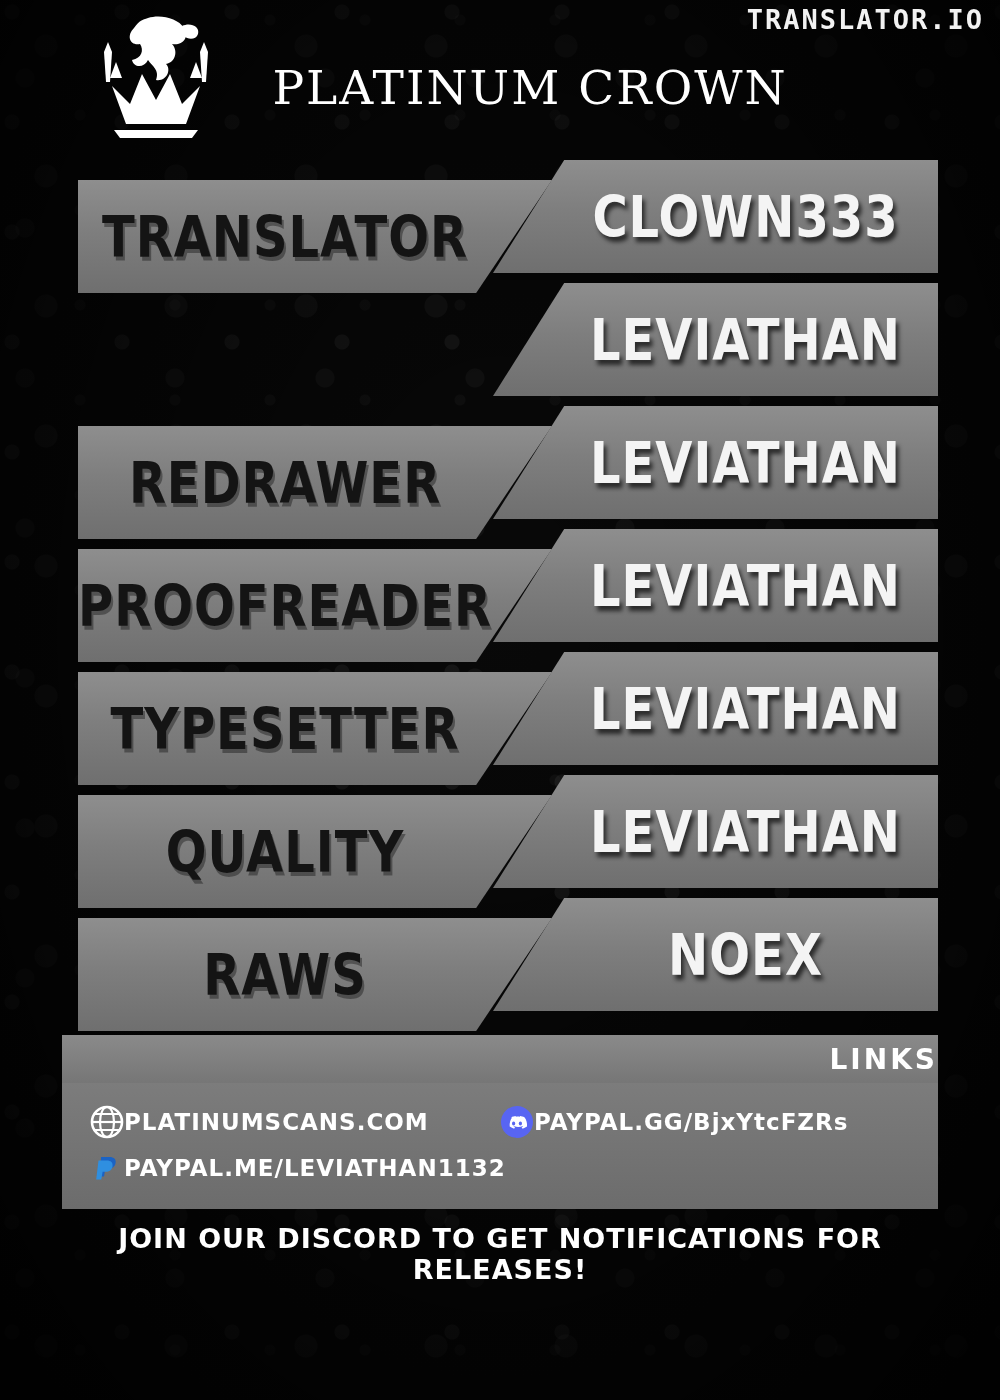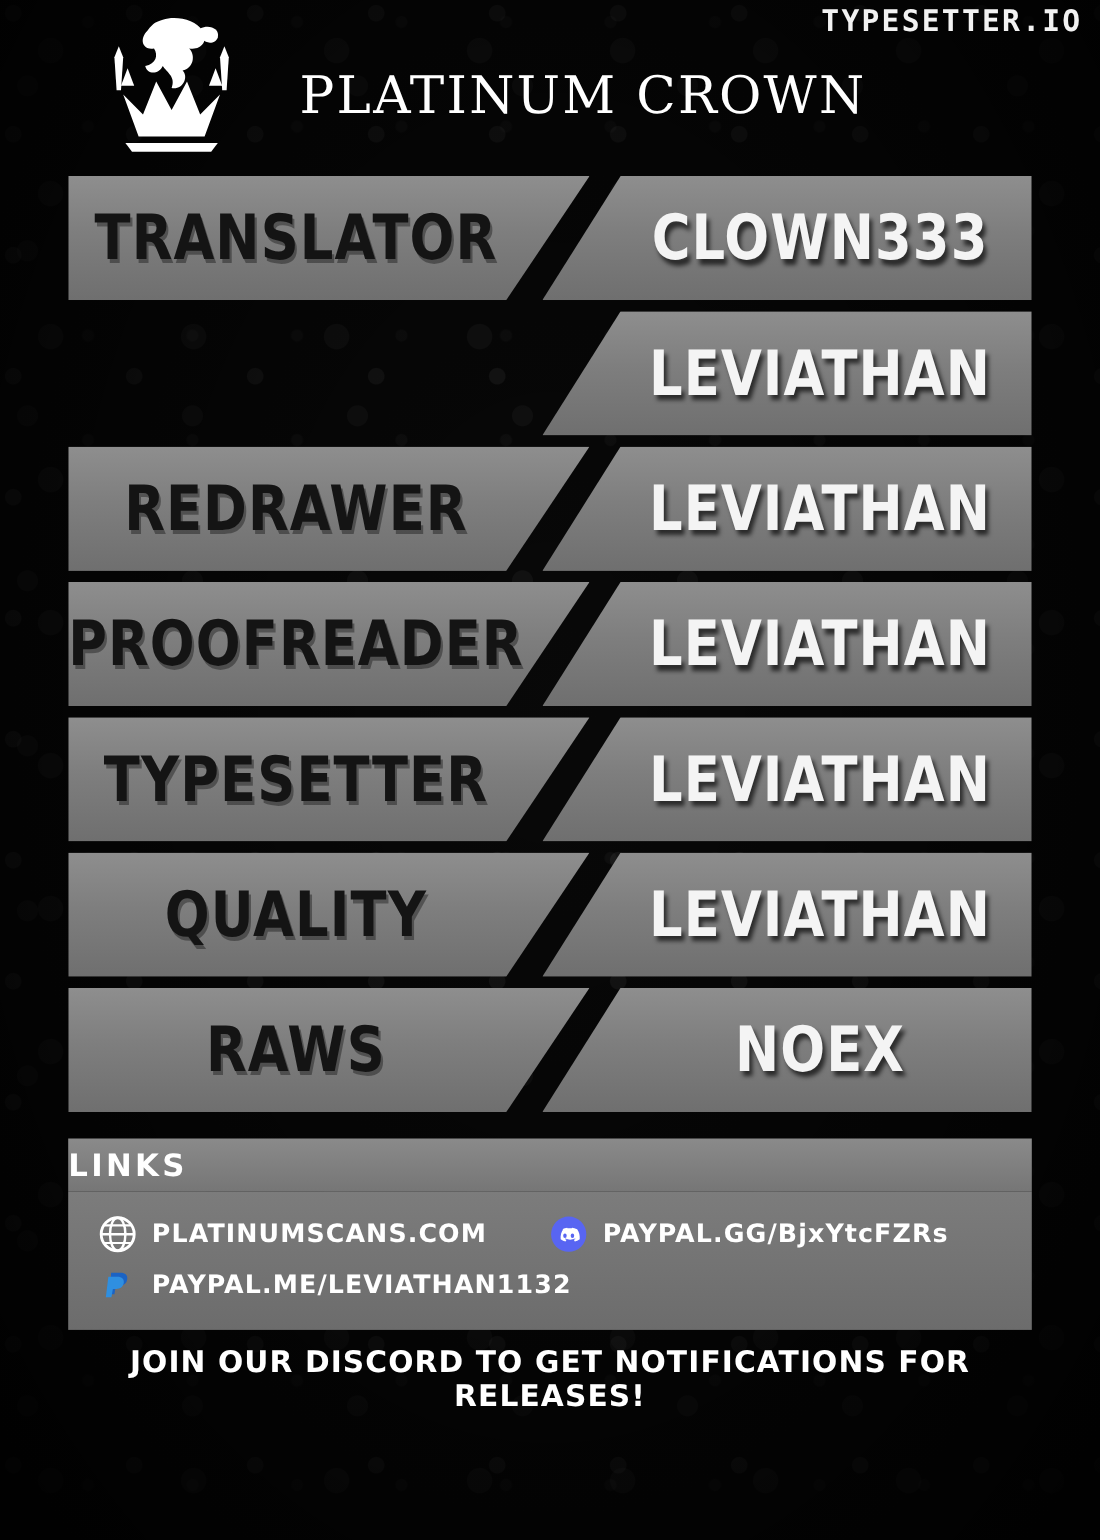--- a/index.html
+++ b/index.html
@@ -203,7 +203,7 @@
 <div class="page">
 
   <div class="header">
-    <div class="watermark">TYPESETTER.IO</div>
+    <div class="watermark">TRANSLATOR.IO</div>
 
     <div class="logo">
       <svg viewBox="0 0 140 135" width="140" height="135">

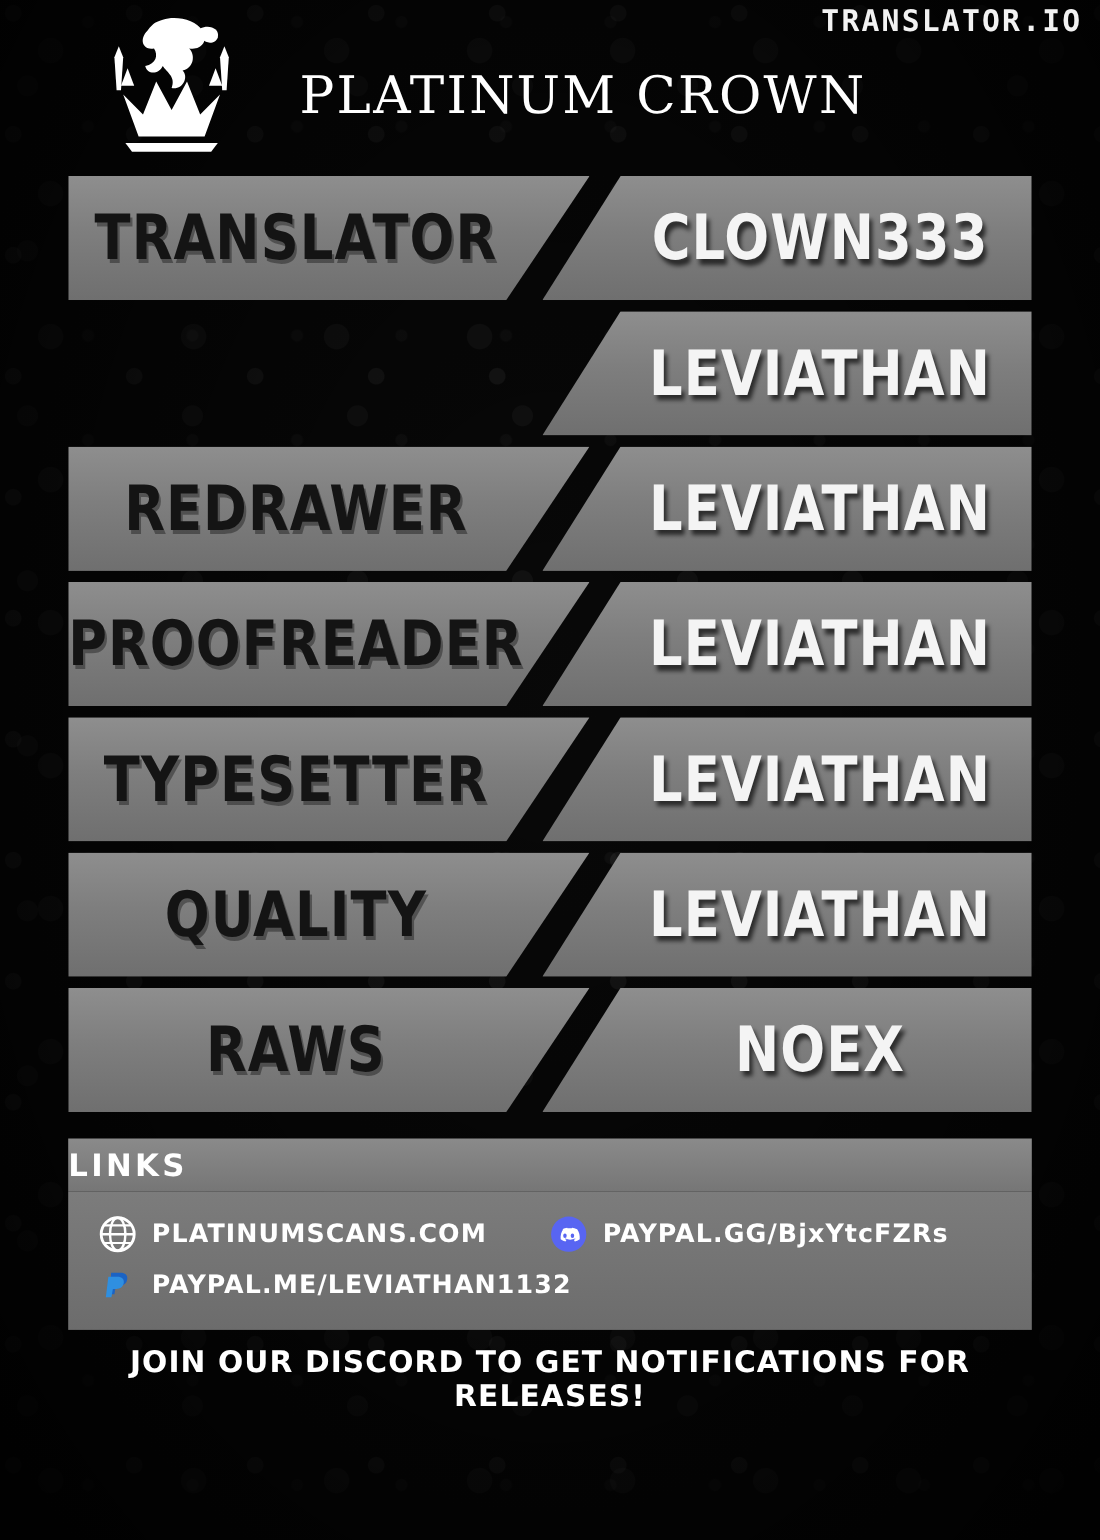--- a/index.html
+++ b/index.html
@@ -99,11 +99,12 @@
     box-shadow: 0 3px 6px rgba(0,0,0,0.55);
   }
   .slab.left {
-    left: 0;
+    left: 16px;
     width: 474px;
     clip-path: polygon(0 0, 100% 0, 84% 100%, 0 100%);
     padding-right: 60px;
     box-sizing: border-box;
+    margin-top: 20px;
   }
   .slab.right {
     right: 0;

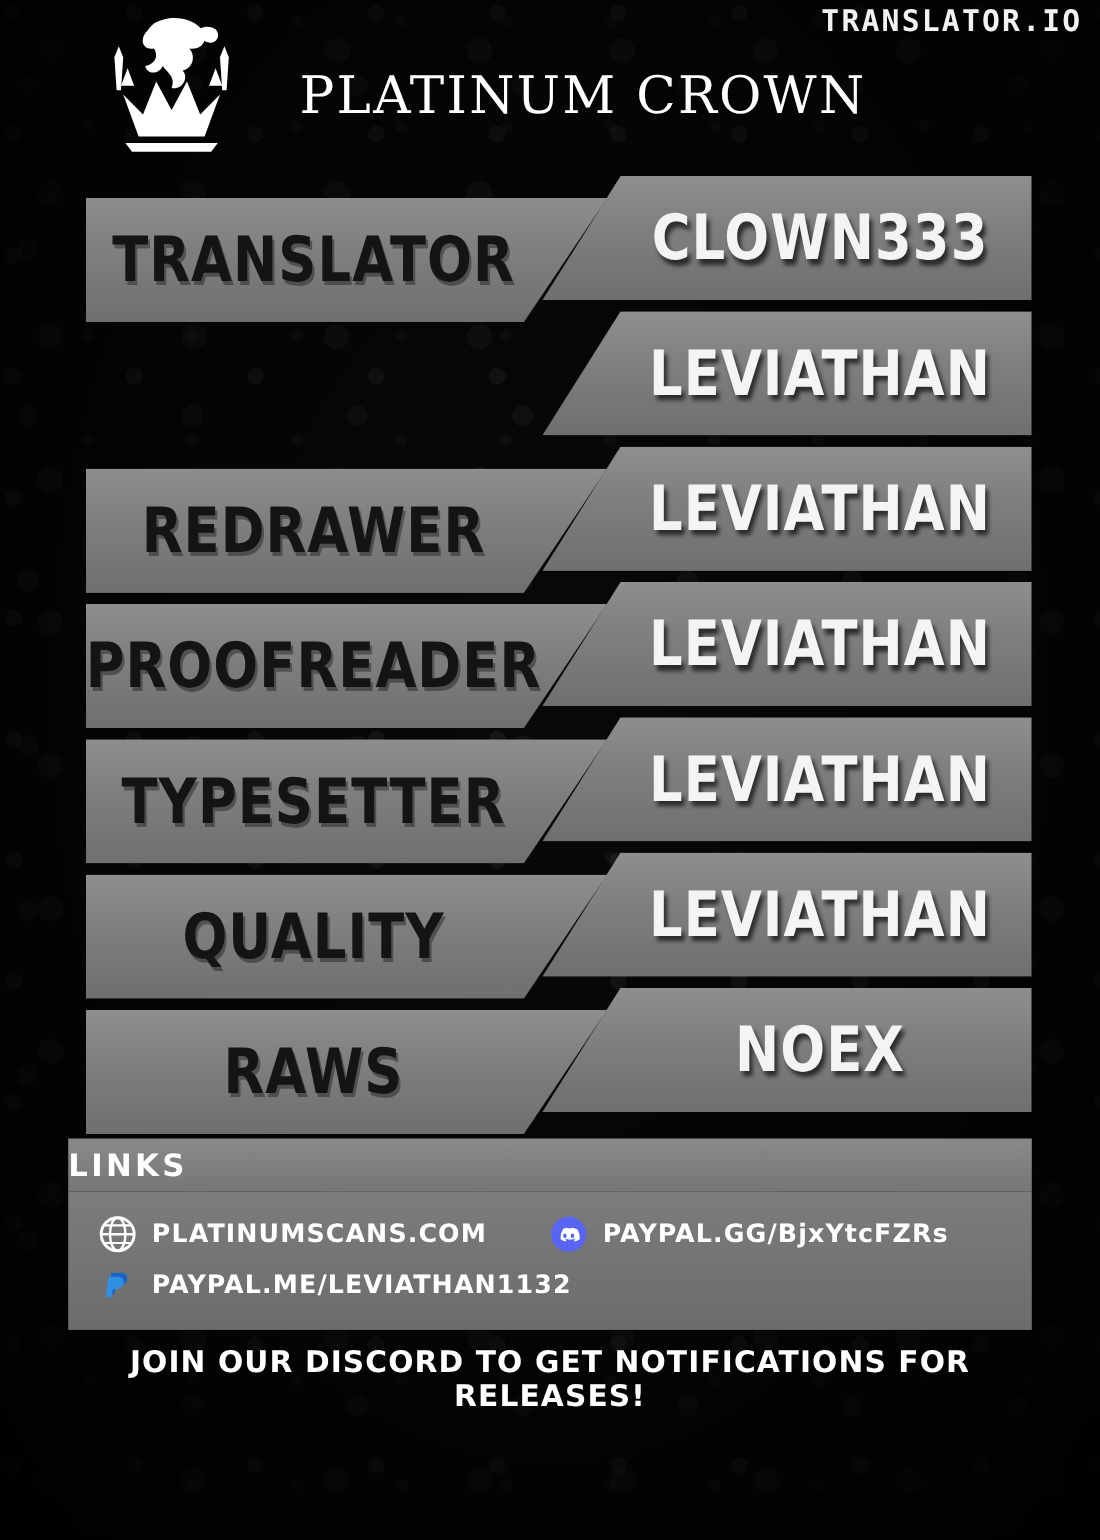--- a/index.html
+++ b/index.html
@@ -143,7 +143,7 @@
     height: 48px;
     display: flex;
     align-items: center;
-    justify-content: flex-start;
+    justify-content: flex-end;
   }
   .links-header-text {
     color: #ffffff;

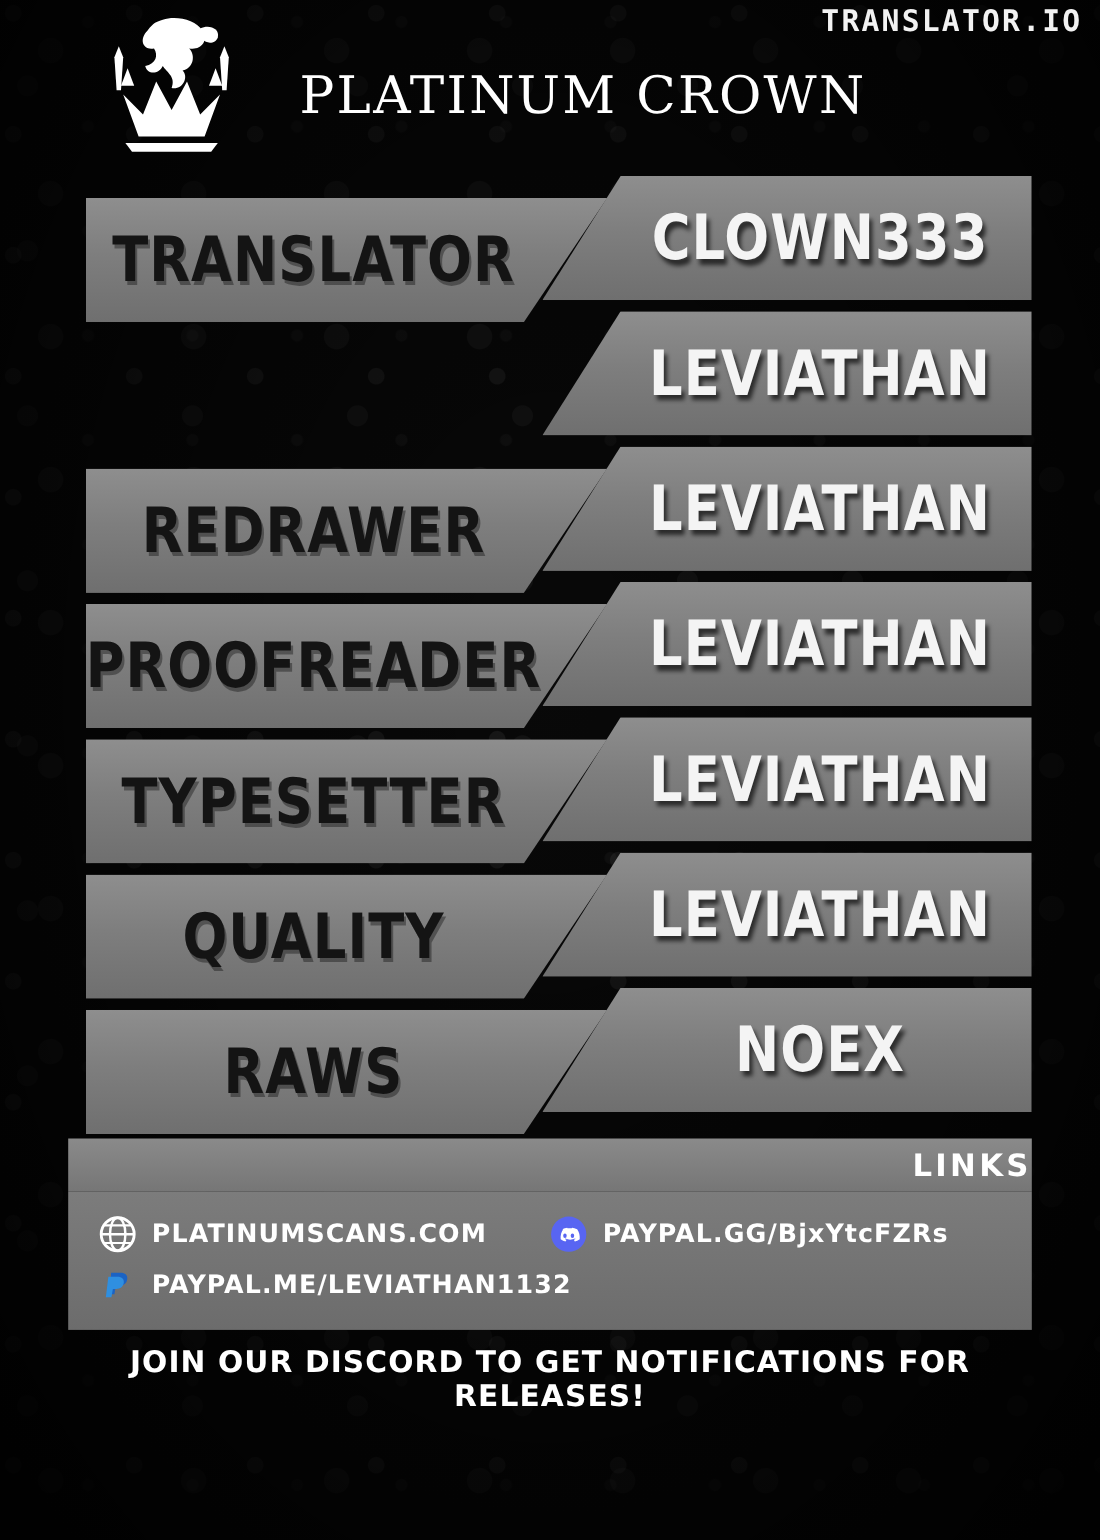--- a/index.html
+++ b/index.html
@@ -164,7 +164,6 @@
   .link-item {
     display: flex;
     align-items: center;
-    gap: 14px;
     flex: 1;
   }
   .link-item.right {

